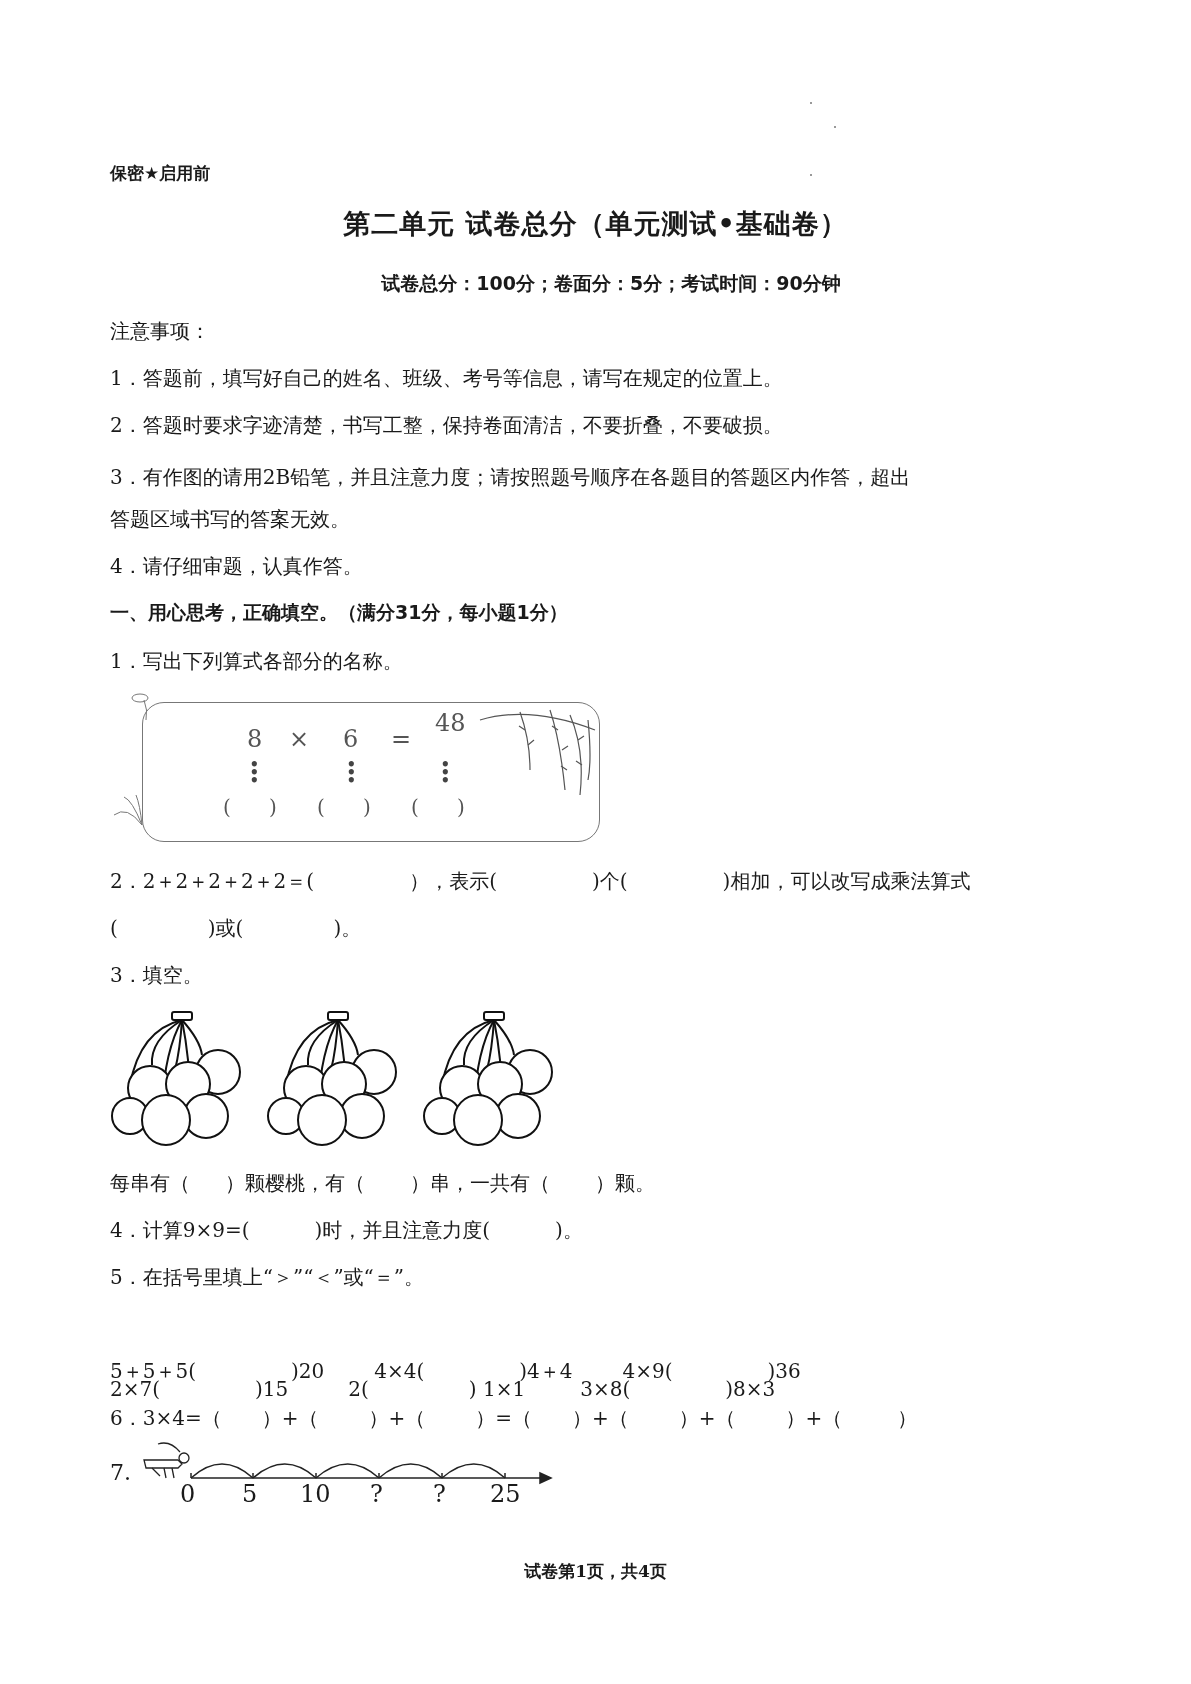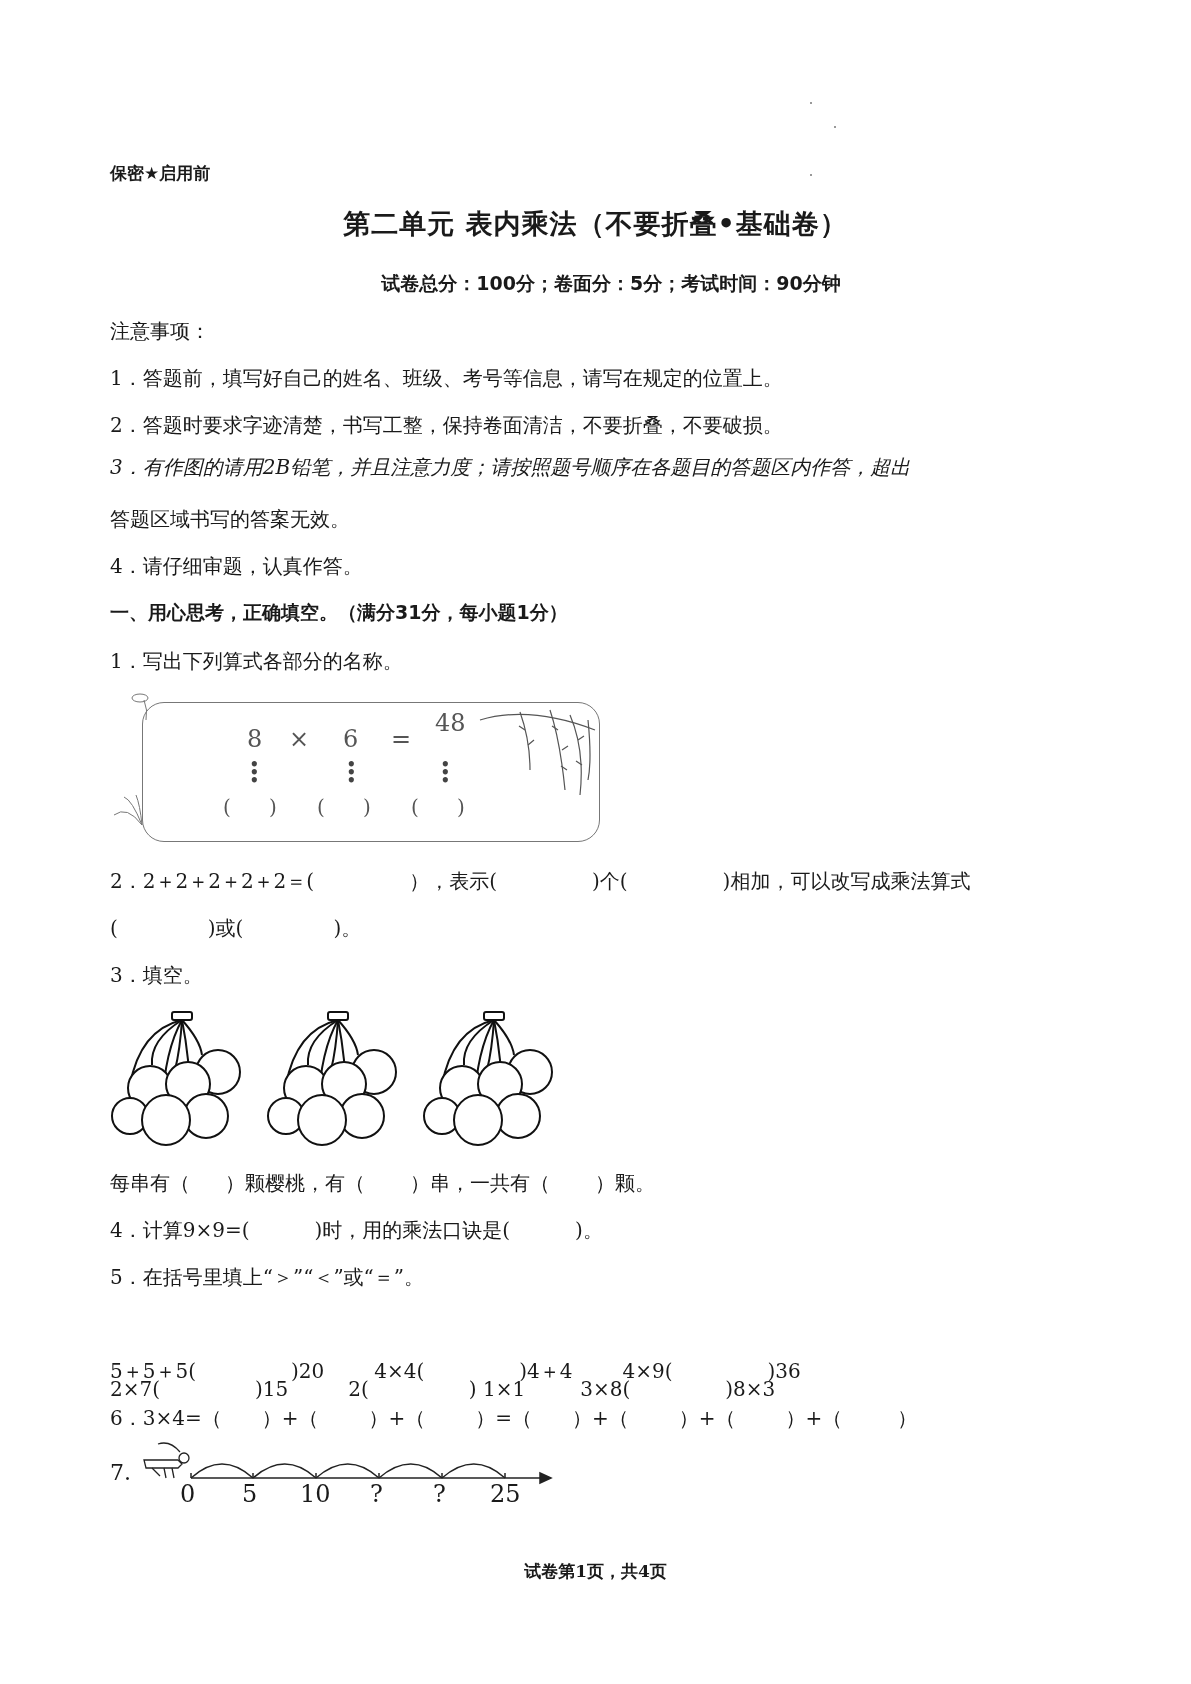--- a/index.html
+++ b/index.html
@@ -32,7 +32,7 @@
 <div class="speck" style="left:810px;top:174px;"></div>
 
 <div class="abs confidential">保密★启用前</div>
-<div class="abs title">第二单元  表内乘法（不要折叠•基础卷）</div>
+<div class="abs title">第二单元  试卷总分（单元测试•基础卷）</div>
 <div class="abs subtitle">试卷总分：100分；卷面分：5分；考试时间：90分钟</div>
 
 <div class="abs line" style="top:318px;">注意事项：</div>

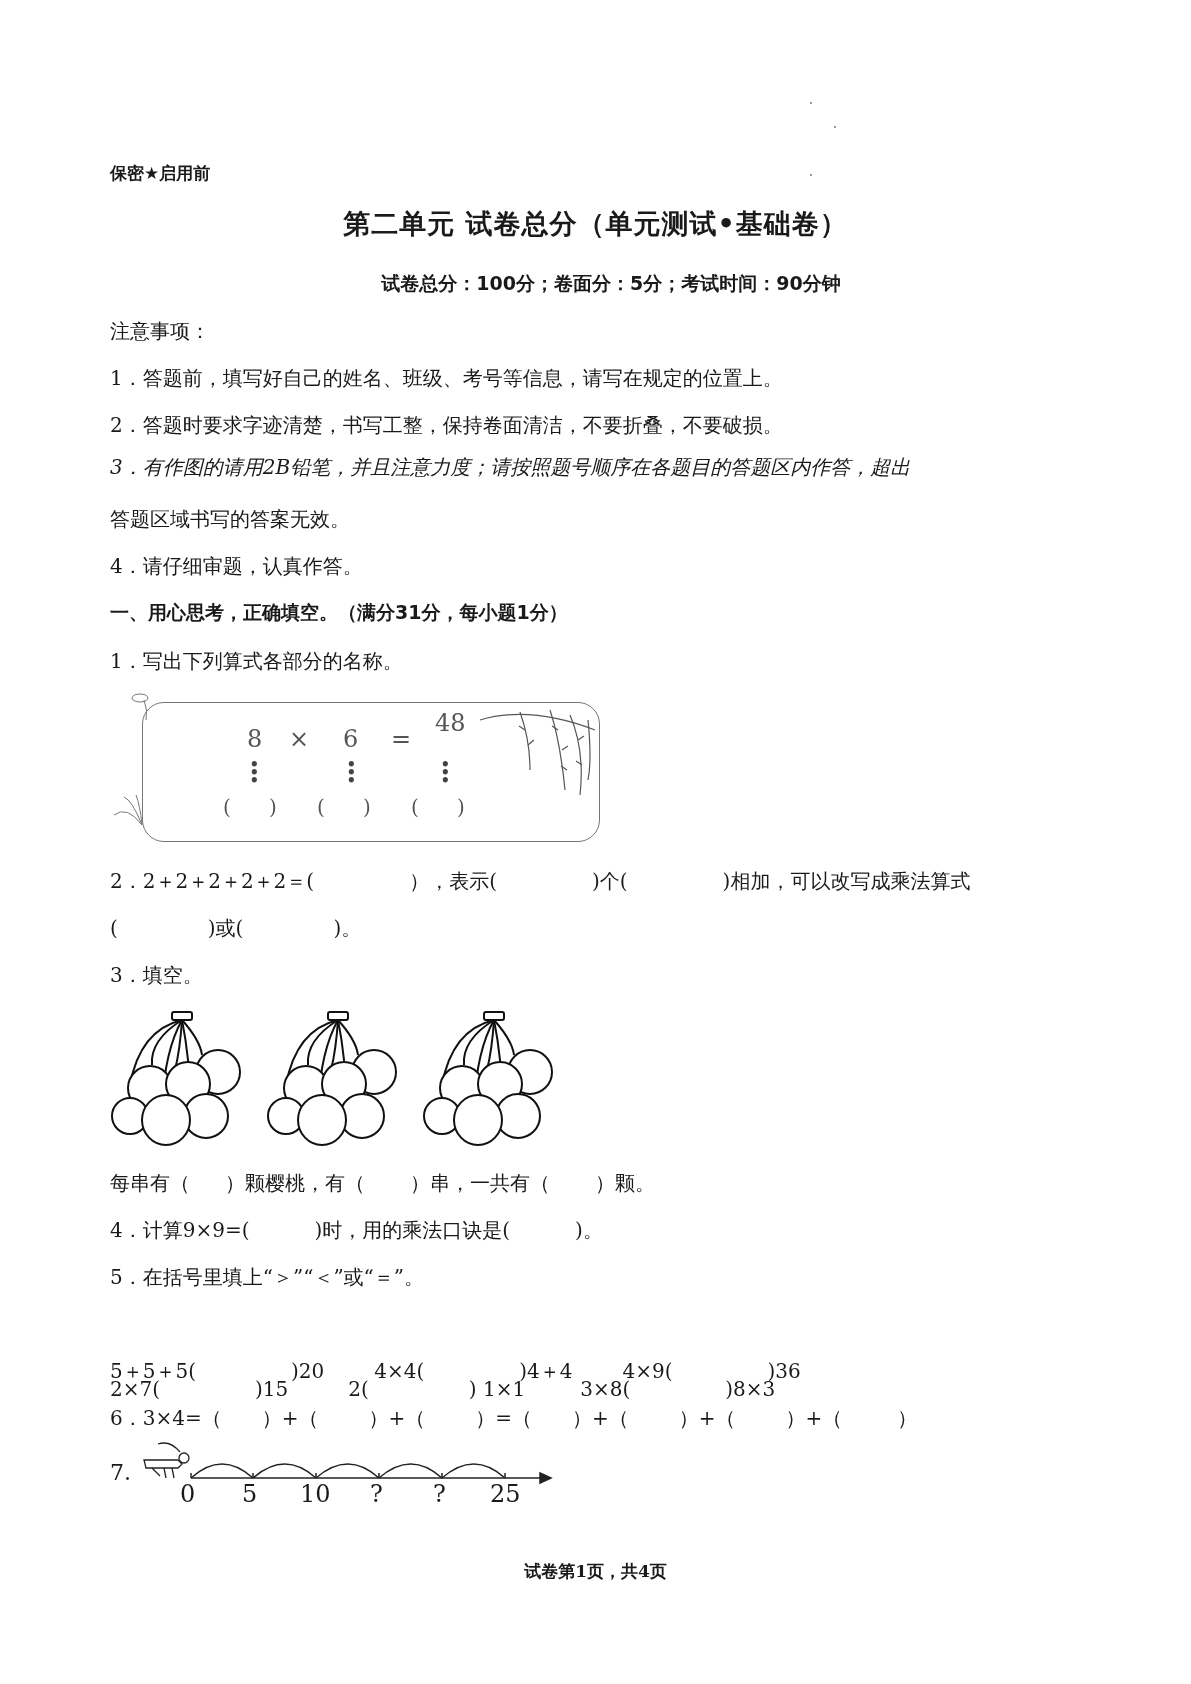--- a/index.html
+++ b/index.html
@@ -38,7 +38,7 @@
 <div class="abs line" style="top:318px;">注意事项：</div>
 <div class="abs line" style="top:365px;">1．答题前，填写好自己的姓名、班级、考号等信息，请写在规定的位置上。</div>
 <div class="abs line" style="top:412px;text-align:right;">2．答题时要求字迹清楚，书写工整，保持卷面清洁，不要折叠，不要破损。</div>
-<div class="abs line" style="top:454px;font-style:italic;">3．有作图的请用2B铅笔，并且注意力度；请按照题号顺序在各题目的答题区内作答，超出</div>
+<div class="abs line" style="top:464px;">3．有作图的请用2B铅笔，并且注意力度；请按照题号顺序在各题目的答题区内作答，超出</div>
 <div class="abs line" style="top:506px;">答题区域书写的答案无效。</div>
 <div class="abs line" style="top:553px;">4．请仔细审题，认真作答。</div>
 

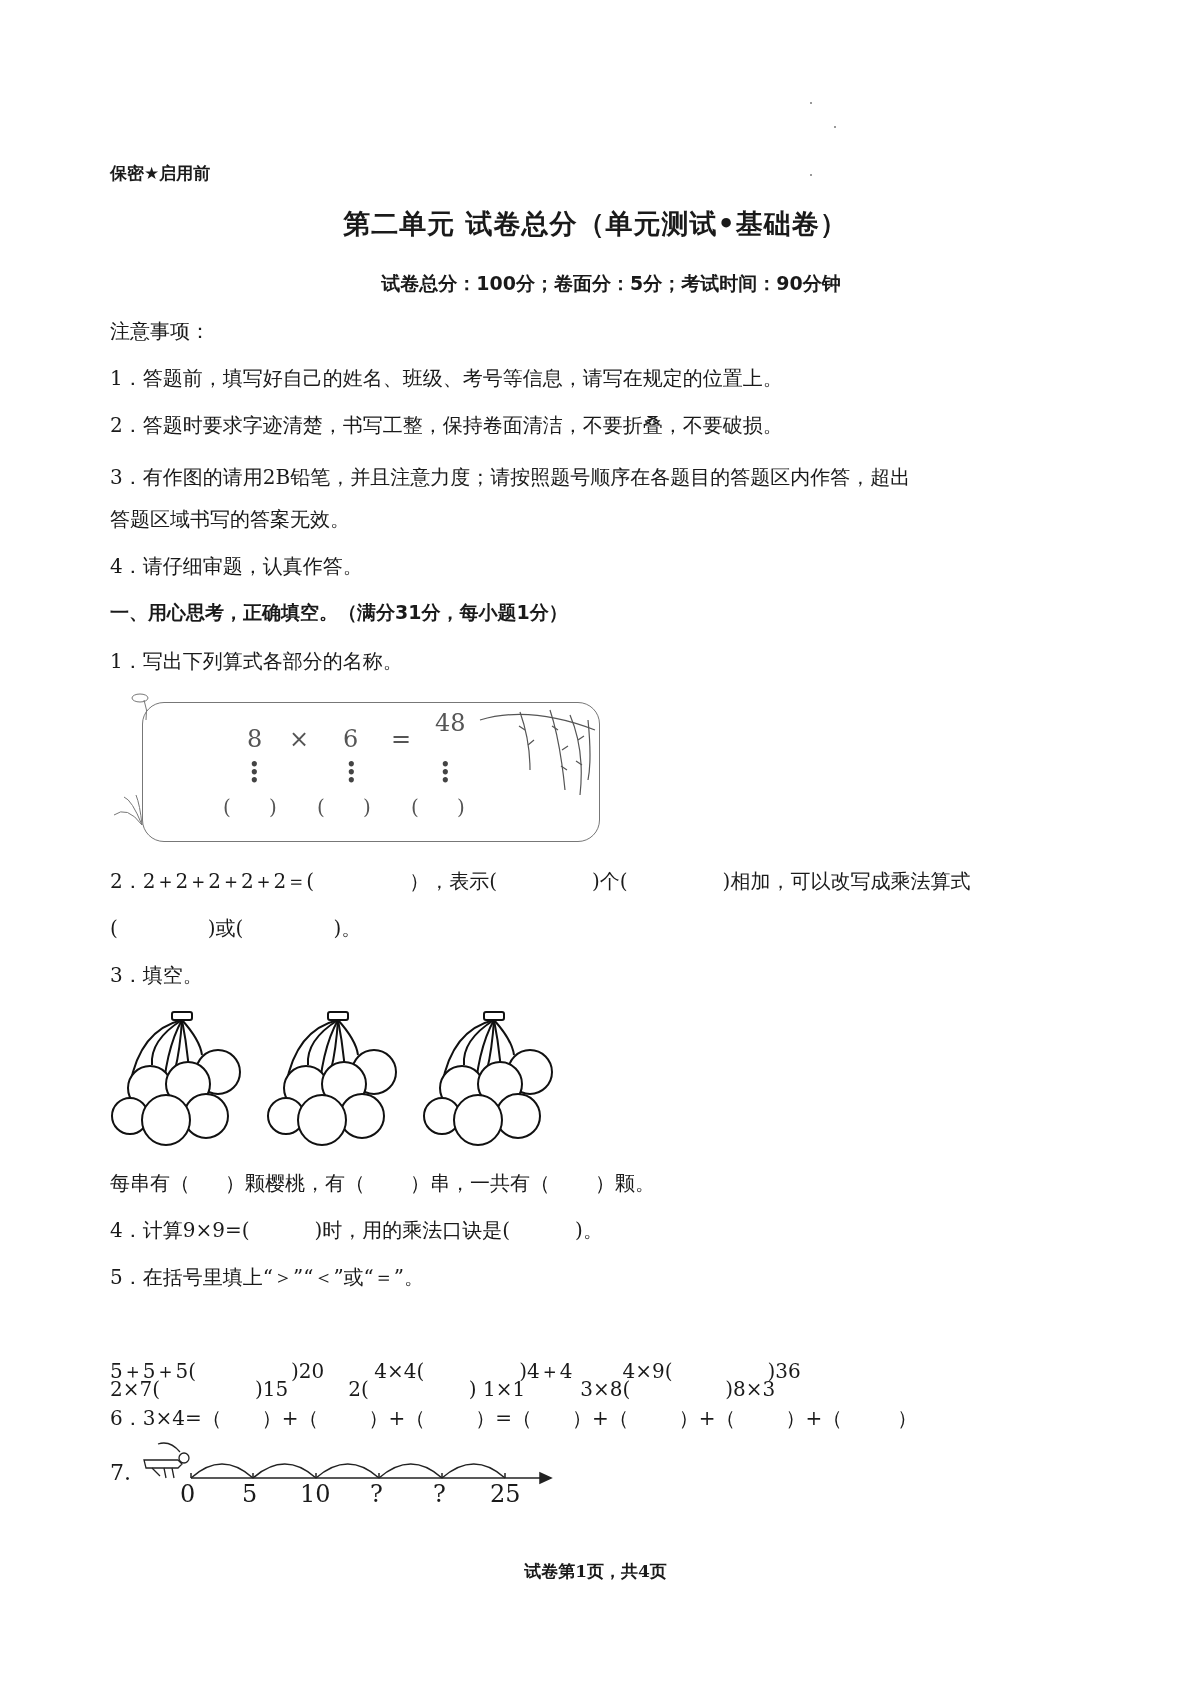--- a/index.html
+++ b/index.html
@@ -111,7 +111,7 @@
 </div>
 
 <div class="abs line" style="top:1217px;">
-  <span>4．计算9×9=(</span><span class="gap" style="width:65px;"></span><span>)时，用的乘法口诀是(</span><span class="gap" style="width:65px;"></span><span>)。</span>
+  <span>4．计算9×9=(</span><span class="gap" style="width:65px;"></span><span>)时，并且注意力度(</span><span class="gap" style="width:65px;"></span><span>)。</span>
 </div>
 
 <div class="abs line" style="top:1264px;">5．在括号里填上“＞”“＜”或“＝”。</div>

